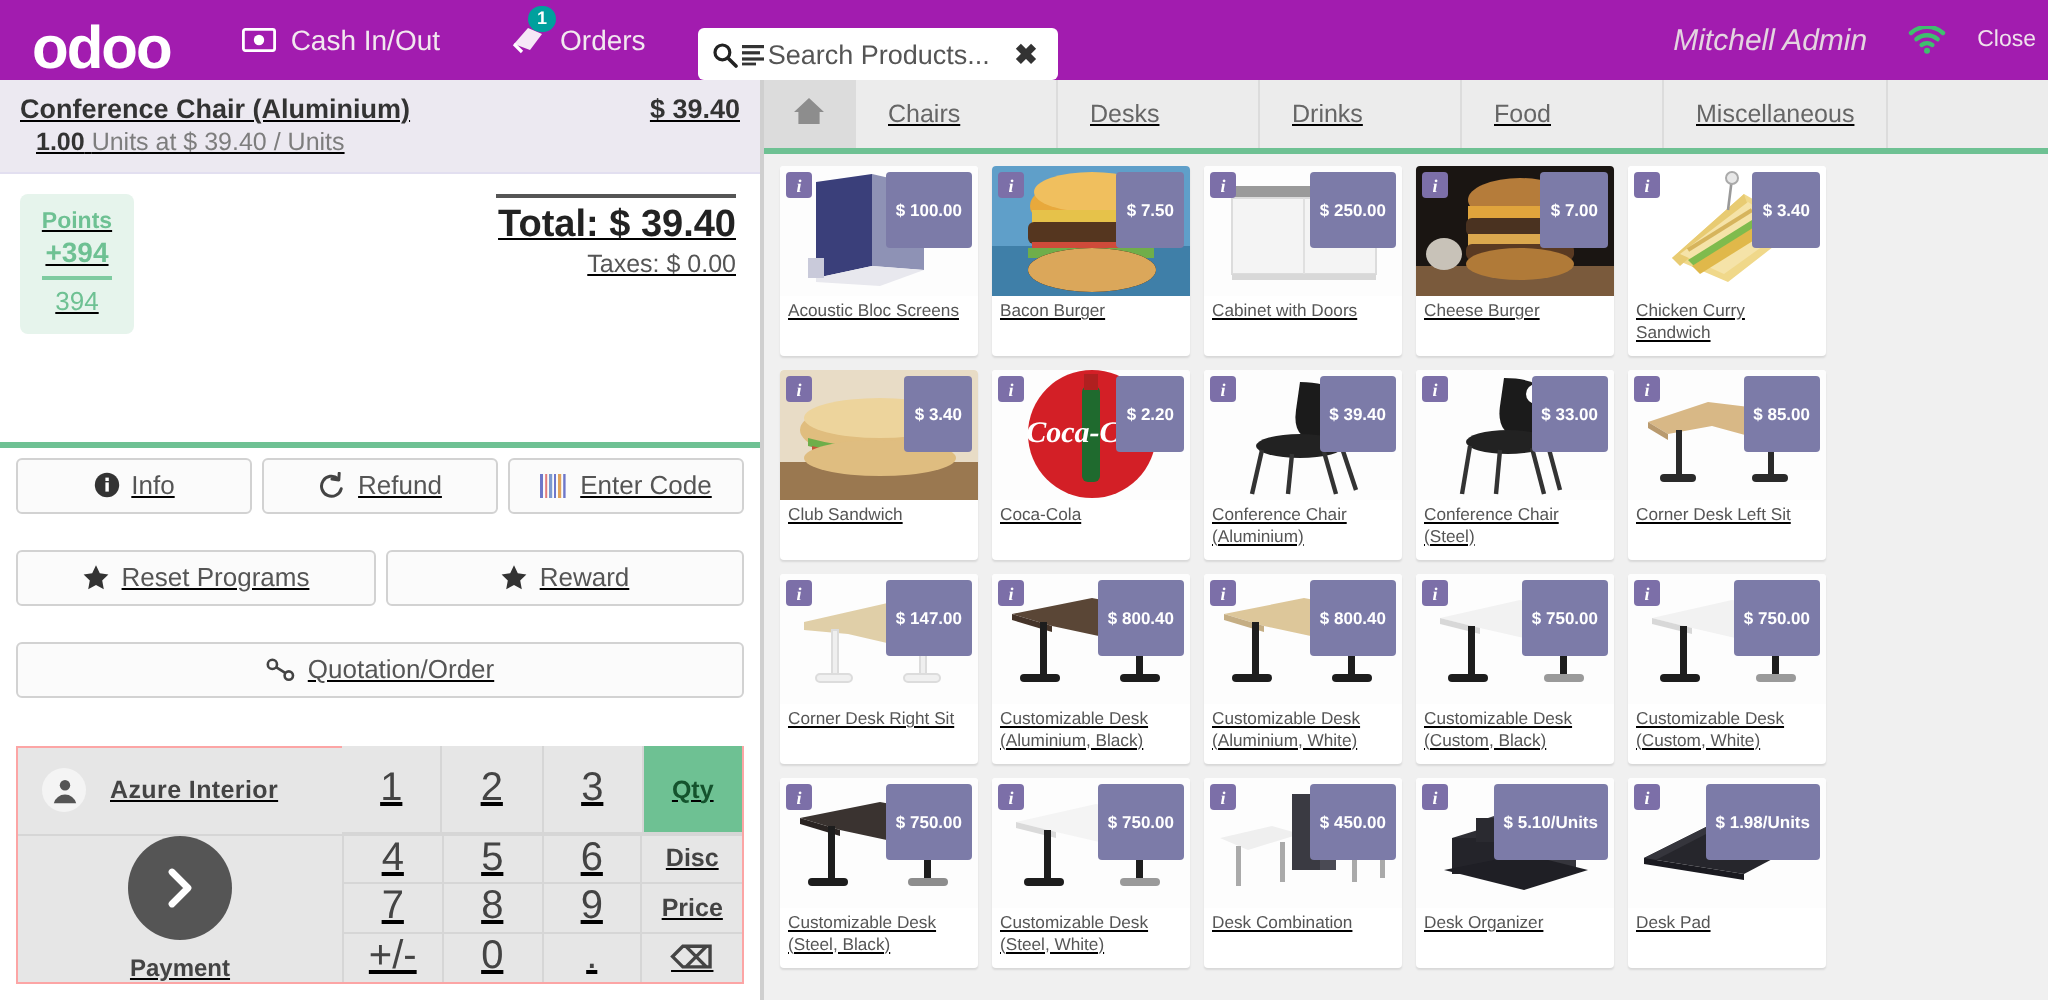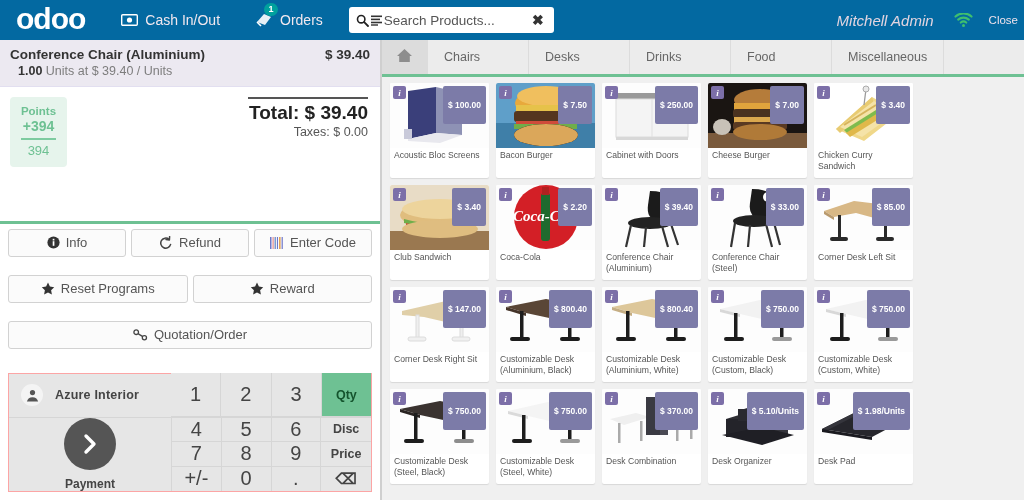--- a/index.html
+++ b/index.html
@@ -14,8 +14,8 @@
   
   .topbar {
     height: 40px; min-height: 40px;
-    background: #0369a1;
-    display: flex; align-items: center;
+    background: #a21caf;
+    display: flex; align-items: flex-end;
     color: #fff;
     position: relative;
   }

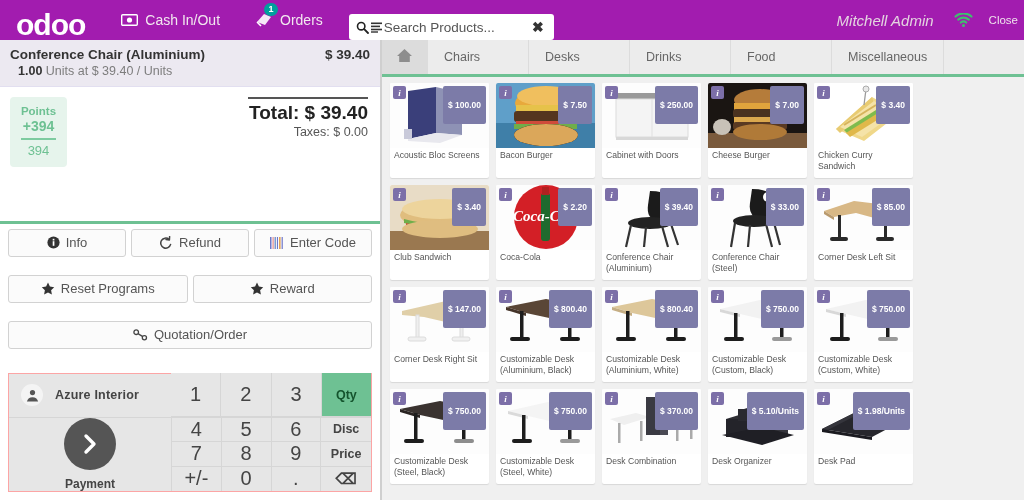--- a/index.html
+++ b/index.html
@@ -40,7 +40,7 @@
   }
   .searchwrap {
     background: #fff; border-radius: 3px;
-    height: 26px; width: 205px;
+    height: 26px; width: 180px;
     display: flex; align-items: center;
     padding: 0 7px; margin-left: 8px;
   }

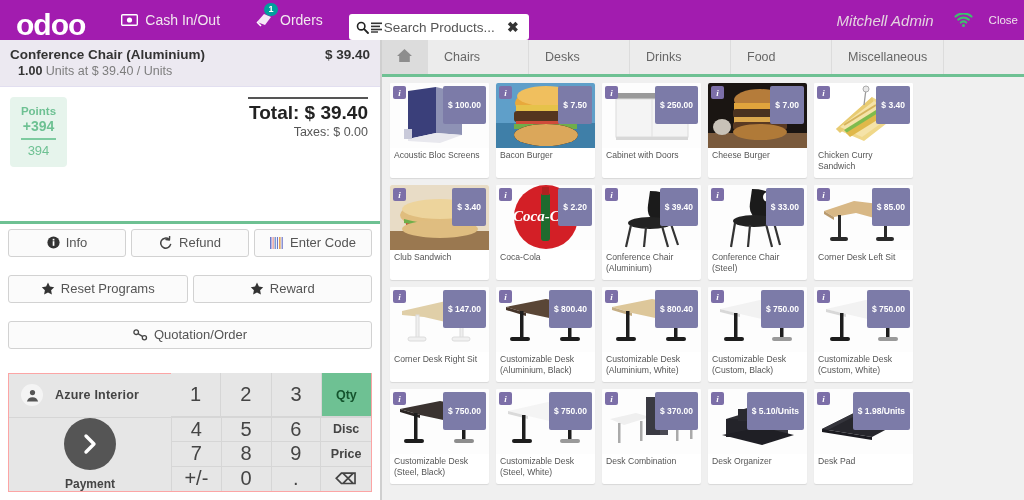--- a/index.html
+++ b/index.html
@@ -68,7 +68,7 @@
   .closebtn { font-size: 11.5px; color: #efe2ec; padding: 0 6px 0 10px; white-space: nowrap; }
 
   
-  .body { flex: 1; display: flex; min-height: 0; }
+  .body { flex: 1; display: flex; min-height: 0; text-decoration: underline; }
 
   
   .leftpanel {

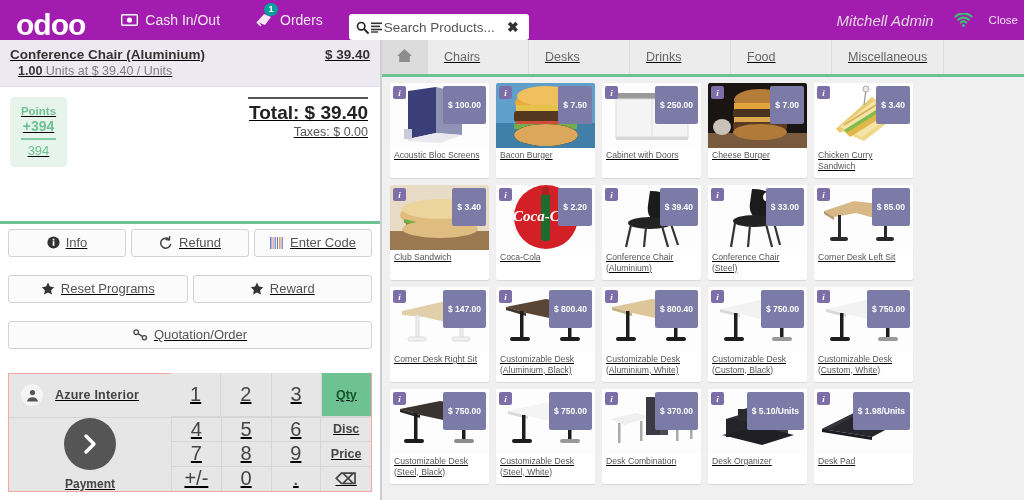--- a/index.html
+++ b/index.html
@@ -775,7 +775,7 @@
               <rect x="88" y="30" width="2.5" height="20" fill="#aaa"></rect>
             </svg>
             <span class="pinfo-ic">i</span>
-            <span class="ptag">$ 370.00</span>
+            <span class="ptag">$ 450.00</span>
           </div>
           <div class="pname">Desk Combination</div>
         </div>

